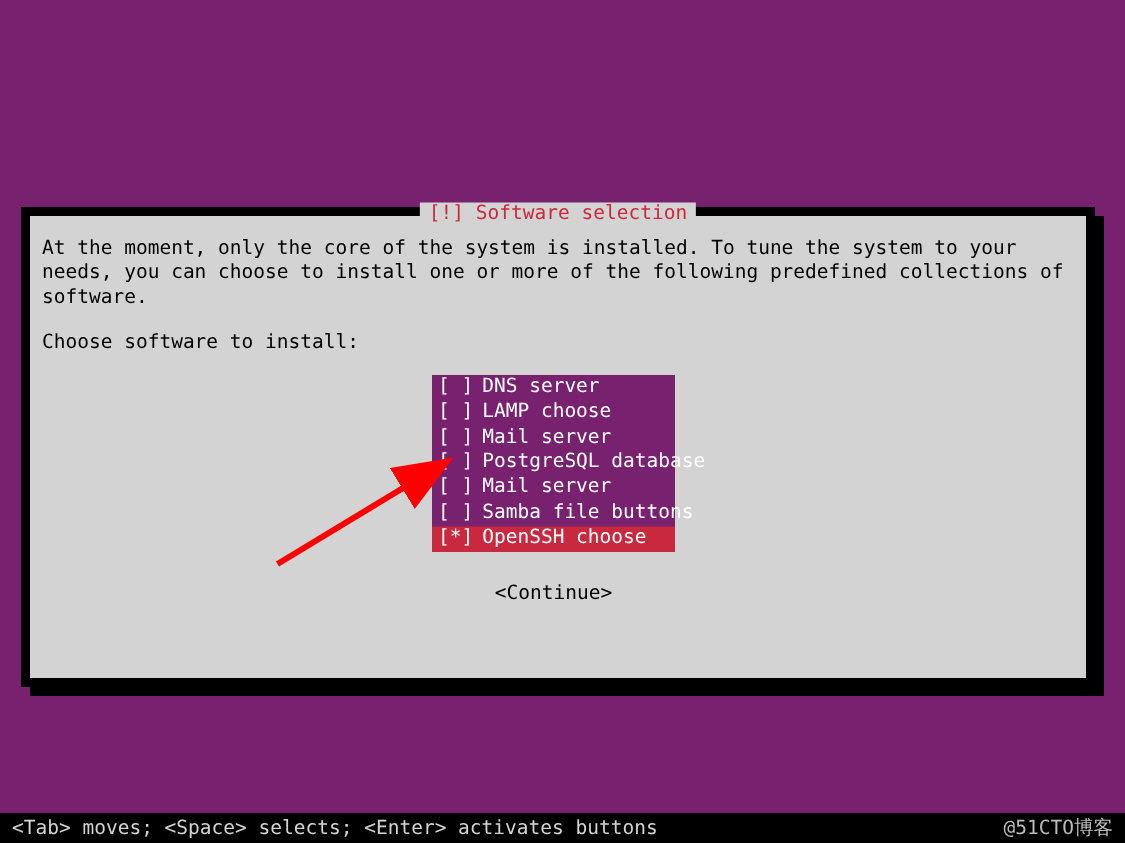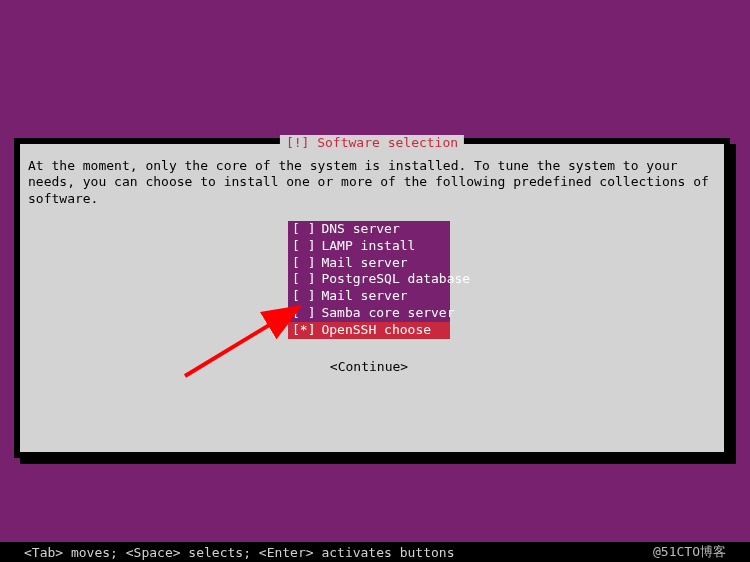--- a/index.html
+++ b/index.html
@@ -139,6 +139,7 @@
     <div class="dialog-title">[!] Software selection</div>
     <div class="dialog-body">
       <div class="desc">At the moment, only the core of the system is installed. To tune the system to your needs, you can choose to install one or more of the following predefined collections of software.</div>
+      <div class="prompt">Choose software to install:</div>
       <div class="options">
         <div class="option-row">
           <span class="bracket">[<span class="bracket-inner"> </span>]</span>

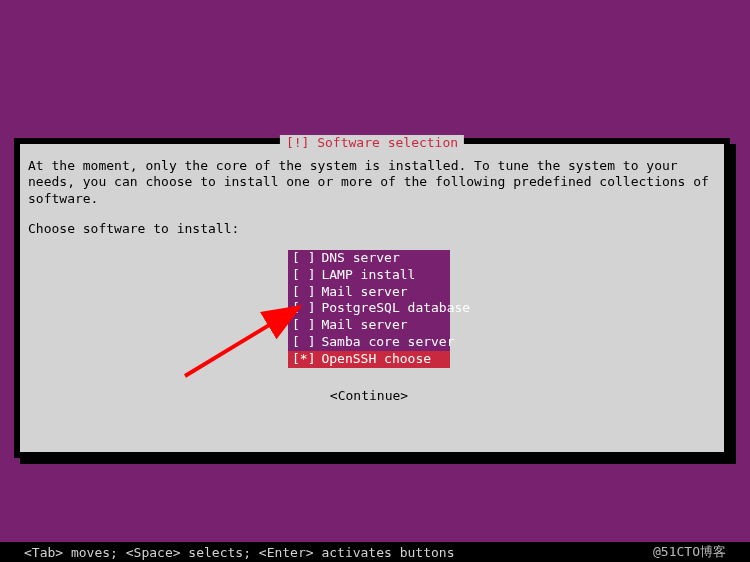--- a/index.html
+++ b/index.html
@@ -147,7 +147,7 @@
         </div>
         <div class="option-row">
           <span class="bracket">[<span class="bracket-inner"> </span>]</span>
-          <span class="option-label">LAMP install</span>
+          <span class="option-label">LAMP choose</span>
         </div>
         <div class="option-row">
           <span class="bracket">[<span class="bracket-inner"> </span>]</span>

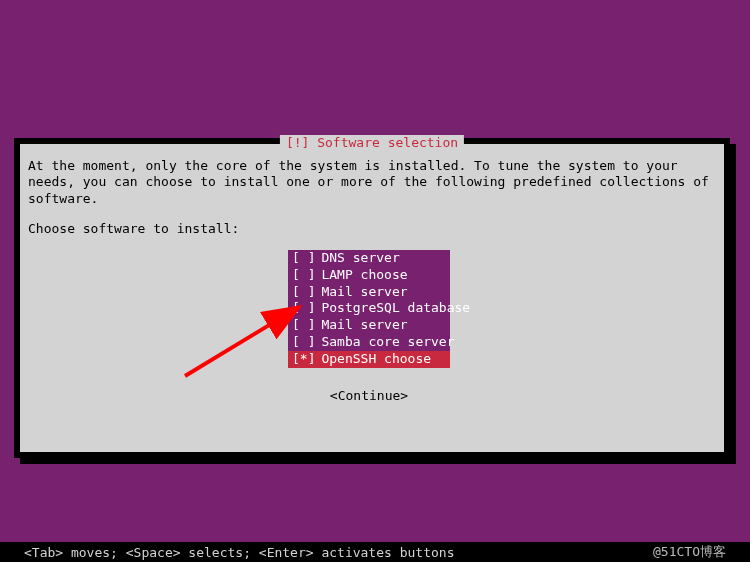--- a/index.html
+++ b/index.html
@@ -163,7 +163,7 @@
         </div>
         <div class="option-row">
           <span class="bracket">[<span class="bracket-inner"> </span>]</span>
-          <span class="option-label">Samba core server</span>
+          <span class="option-label">Samba file buttons</span>
         </div>
         <div class="option-row selected">
           <span class="bracket">[<span class="bracket-inner">*</span>]</span>

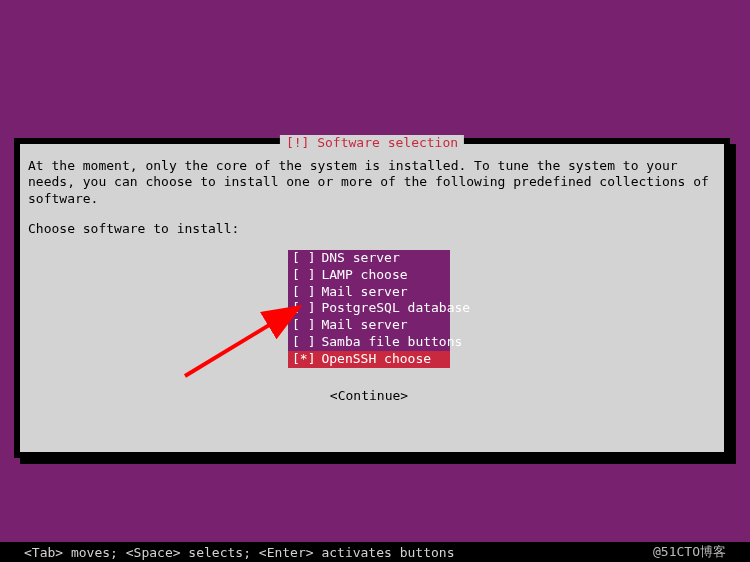--- a/index.html
+++ b/index.html
@@ -122,7 +122,7 @@
       display: flex;
       justify-content: space-between;
       align-items: center;
-      padding: 0 24px;
+      padding: 0 8px;
       font-size: 13px;
     }
     .watermark {

